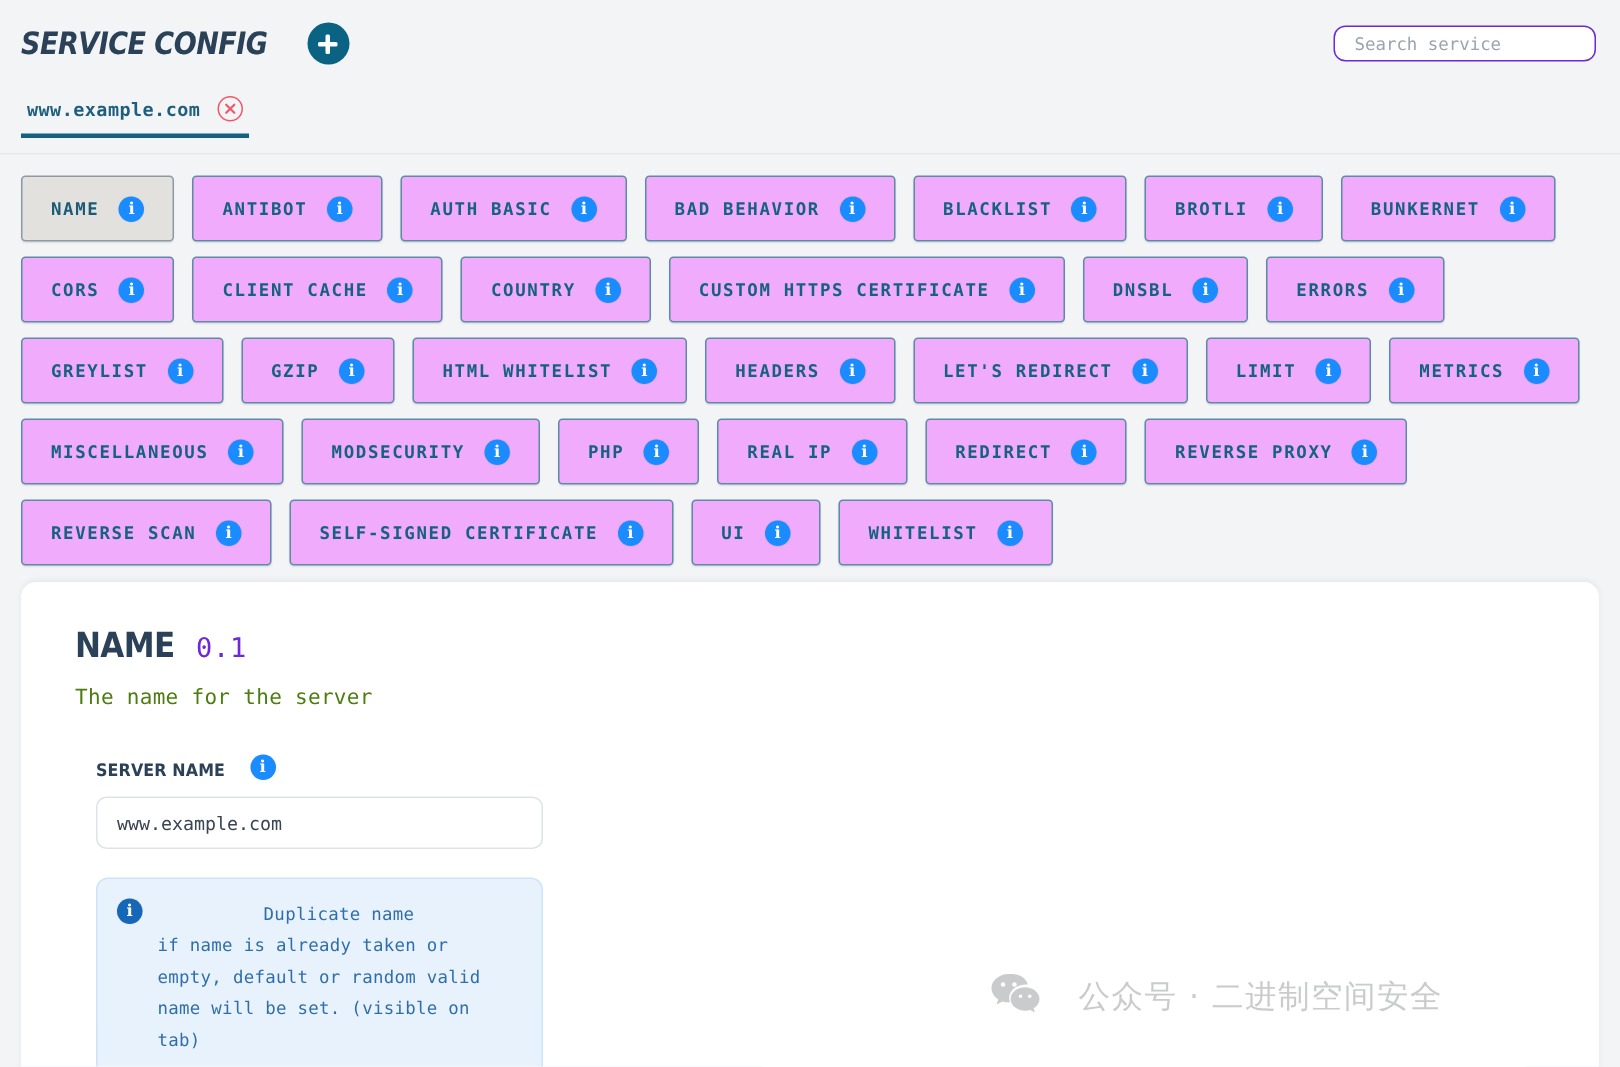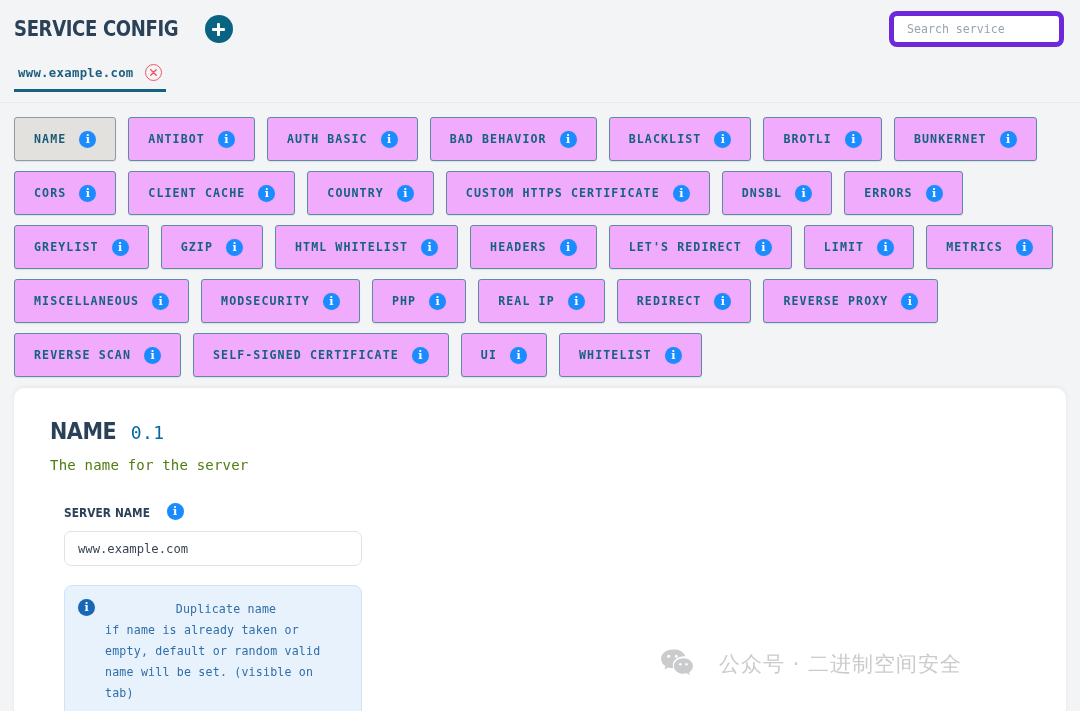--- a/index.html
+++ b/index.html
@@ -19,7 +19,7 @@
     display: flex;
     align-items: center;
   }
-  .brand-wrap { display: flex; align-items: center; gap: 12px; }
+  .brand-wrap { display: flex; align-items: center; gap: 12px; font-style: italic; }
   .brand-title {
     font-family: "DejaVu Sans", "Liberation Sans", sans-serif;
     font-weight: 700;

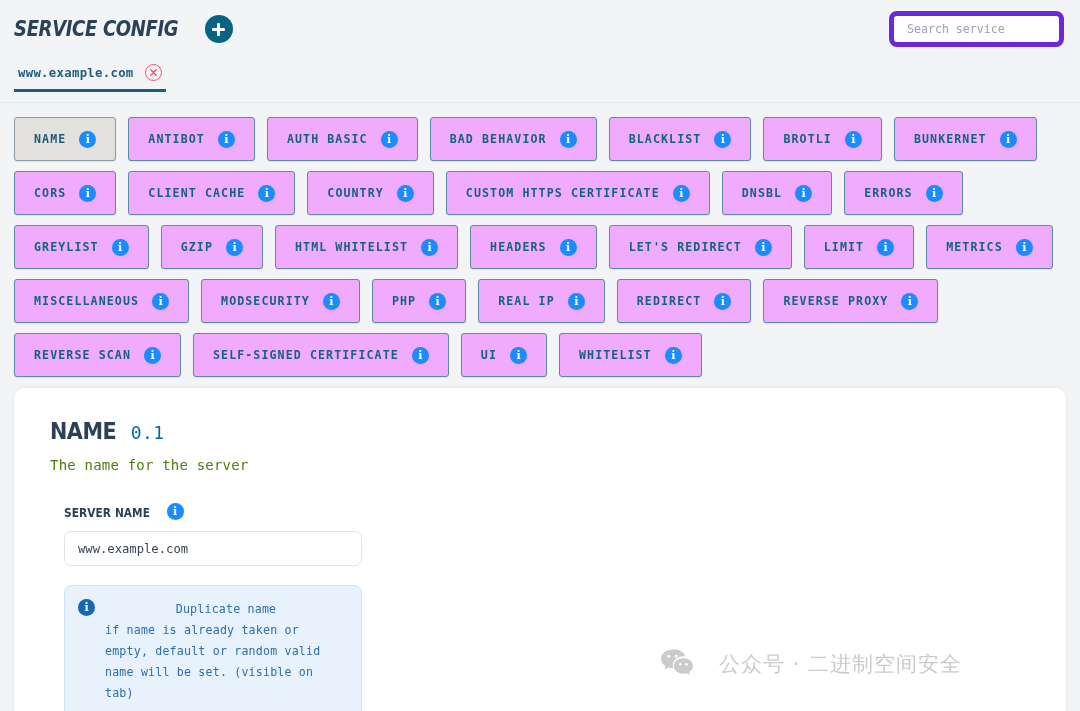--- a/index.html
+++ b/index.html
@@ -49,9 +49,9 @@
 
   .header-search { margin-left: auto; display: flex; gap: 14px; }
   .search-field {
-    width: 175px; height: 36px;
+    width: 175px; height: 24px;
     background: #fff;
-    border: 5px solid #6d28d9;
+    border: 1px solid #6d28d9;
     border-radius: 8px;
     padding: 0 13px;
     font-family: "DejaVu Sans Mono", "Liberation Mono", monospace;

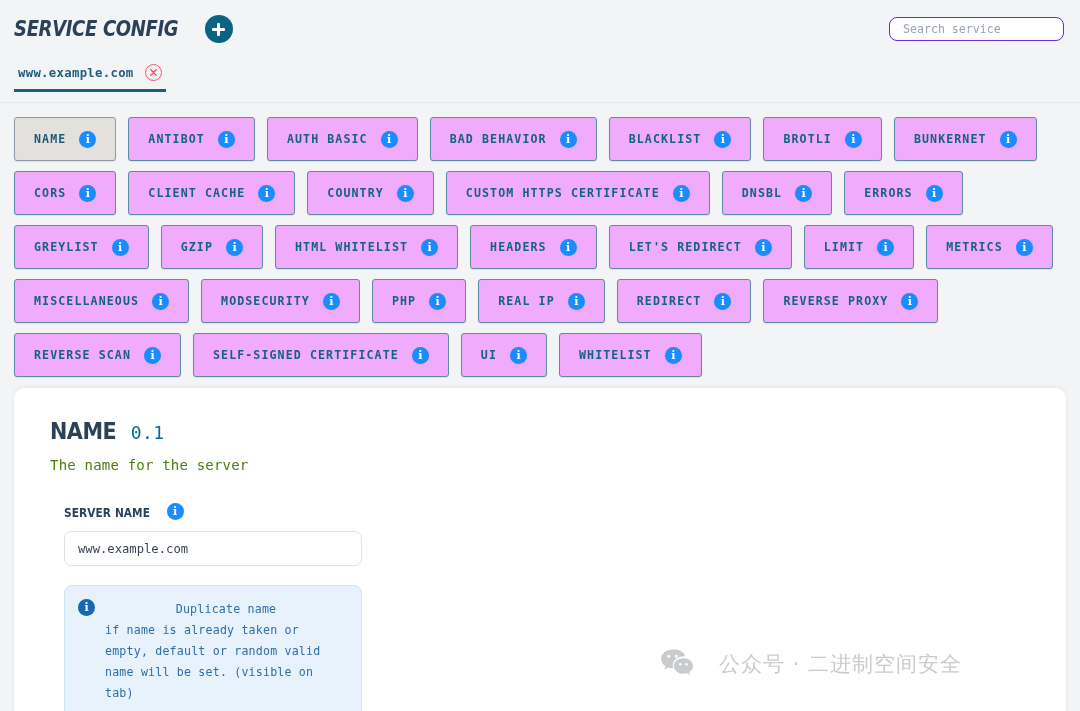--- a/index.html
+++ b/index.html
@@ -177,7 +177,7 @@
   }
   .card-version {
     font-size: 18px;
-    color: #0369a1;
+    color: #6d28d9;
     letter-spacing: 0.5px;
   }
   .card-sub {

